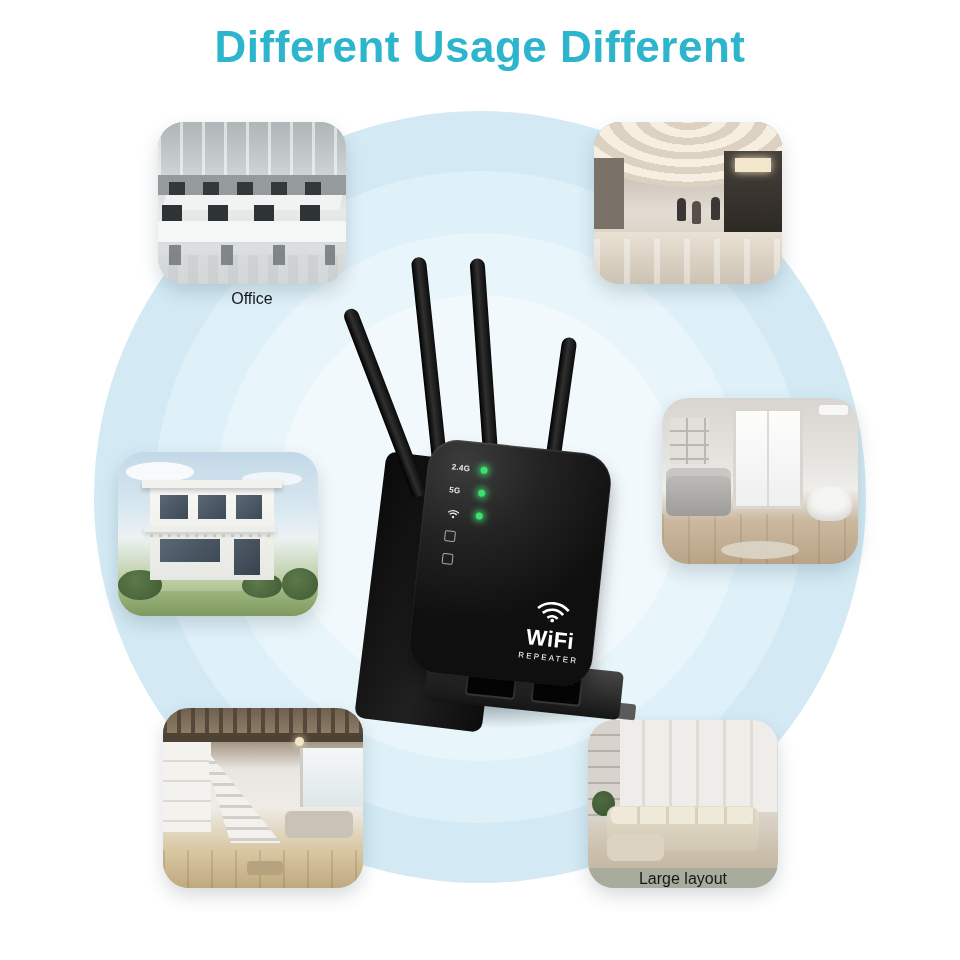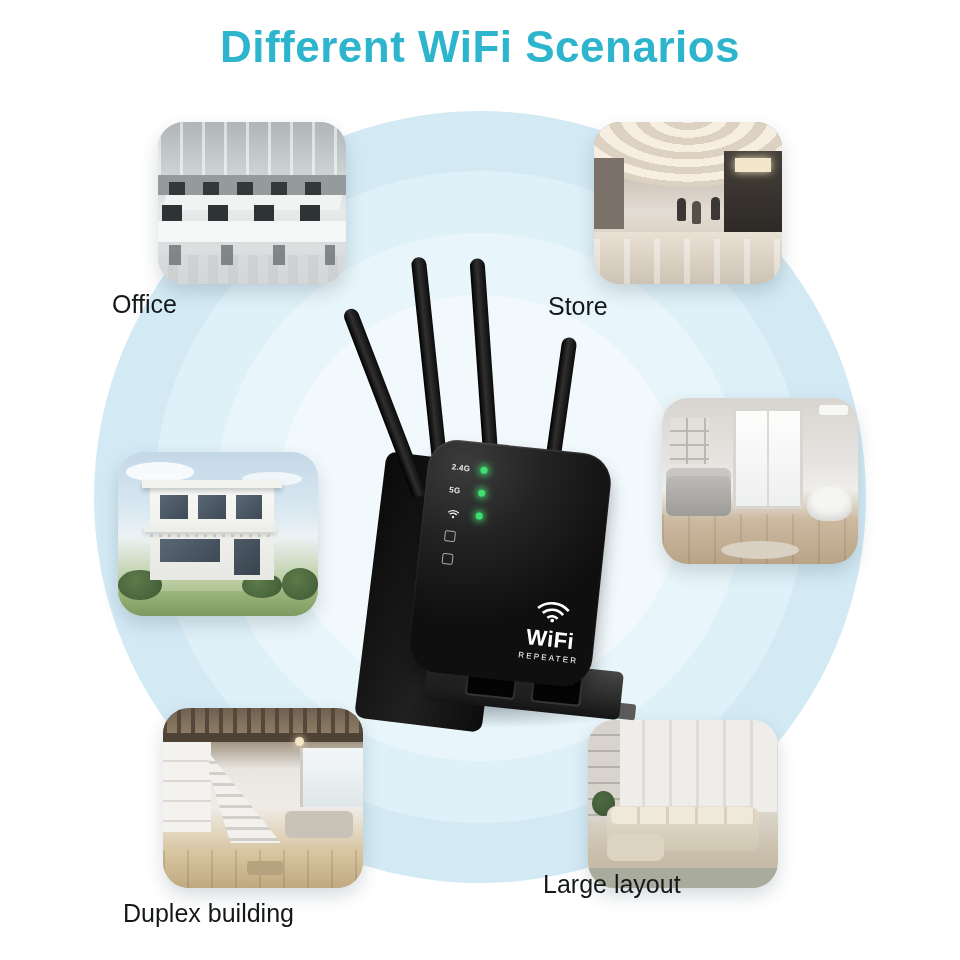--- a/index.html
+++ b/index.html
@@ -189,7 +189,7 @@
   <div class="ring ring3"></div>
   <div class="ring ring4"></div>
 
-  <h1 class="title">Different WiFi Scenarios</h1>
+  <h1 class="title">Different Usage Different</h1>
 
   <div class="card card-office ph-office">
     <div class="o-ceiling"></div>

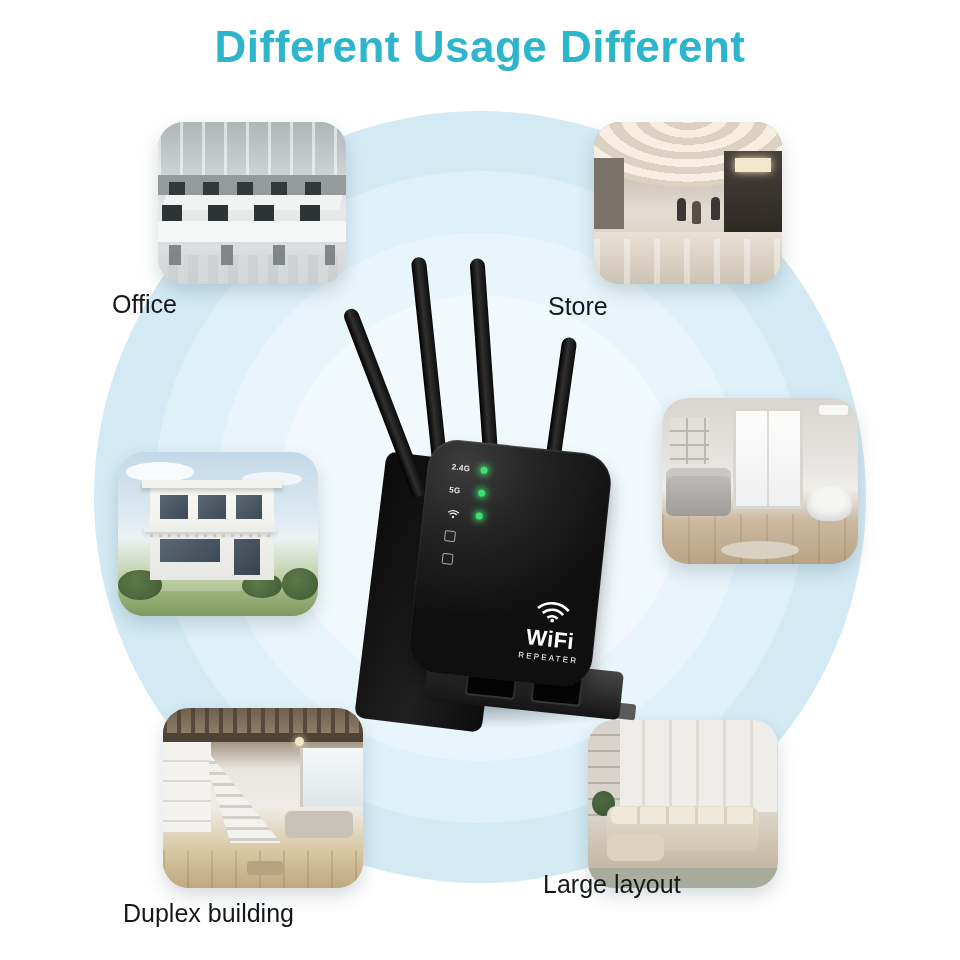--- a/index.html
+++ b/index.html
@@ -28,7 +28,7 @@
   .card-duplex{left:163px;top:708px;width:200px;height:180px;}
   .card-large {left:588px;top:720px;width:190px;height:168px;}
 
-  .caption{position:absolute;width:280px;text-align:left;font-size:25px;
+  .caption{position:absolute;width:280px;text-align:center;font-size:16px;
            color:var(--label,#15181a);font-weight:500;z-index:2;}
   .cap-office{left:112px;top:290px;}
   .cap-store {left:548px;top:292px;}

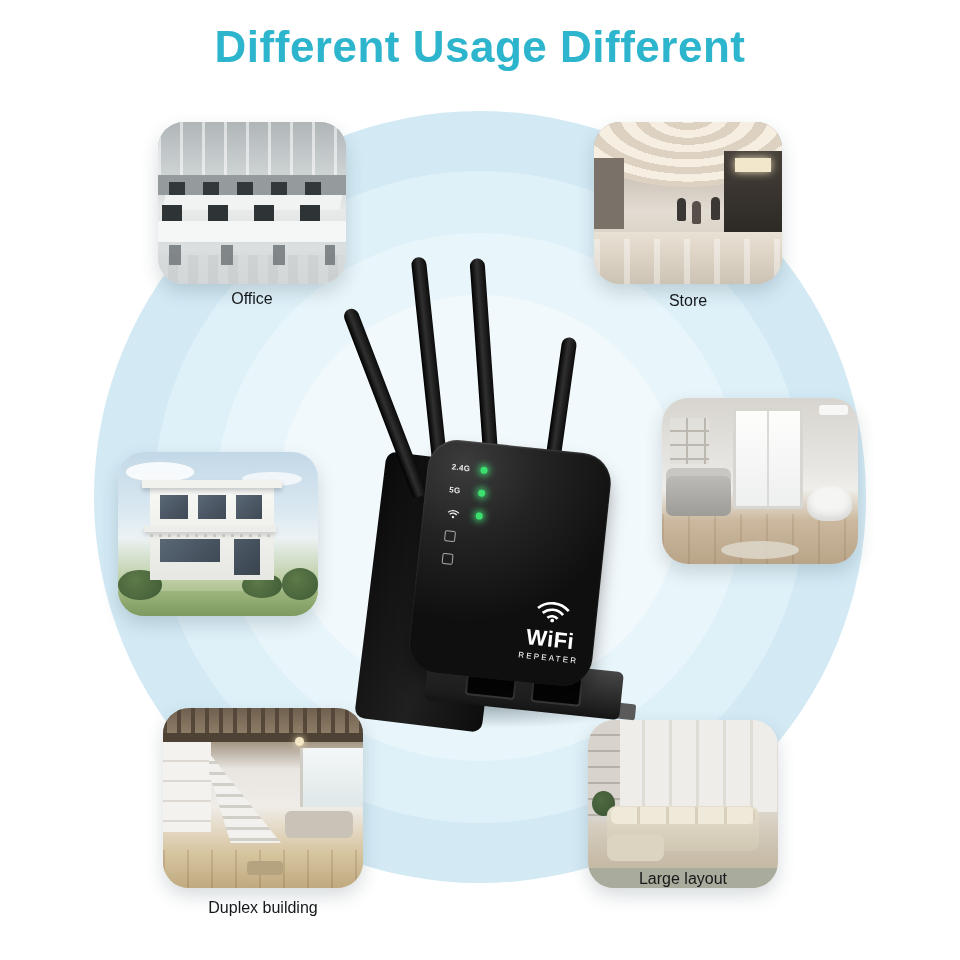--- a/index.html
+++ b/index.html
@@ -214,7 +214,6 @@
     <div class="s-p s-p2"></div>
     <div class="s-p s-p3"></div>
   </div>
-  <div class="caption cap-store">Store</div>
 
   <div class="card card-house ph-house">
     <div class="h-cloud h-cloud1"></div>

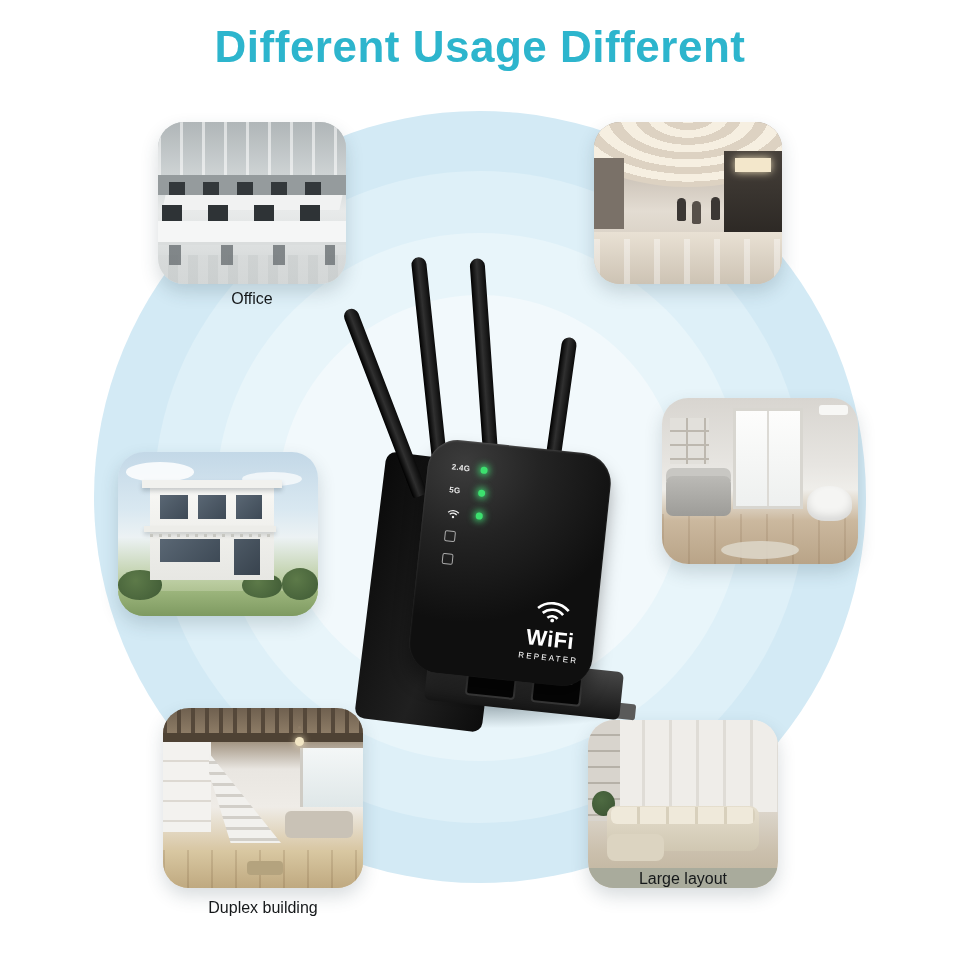--- a/index.html
+++ b/index.html
@@ -256,7 +256,6 @@
     <div class="d-table"></div>
     <div class="d-lamp"></div>
   </div>
-  <div class="caption cap-duplex">Duplex building</div>
 
   <div class="card card-large ph-large">
     <div class="l-ward"></div>

